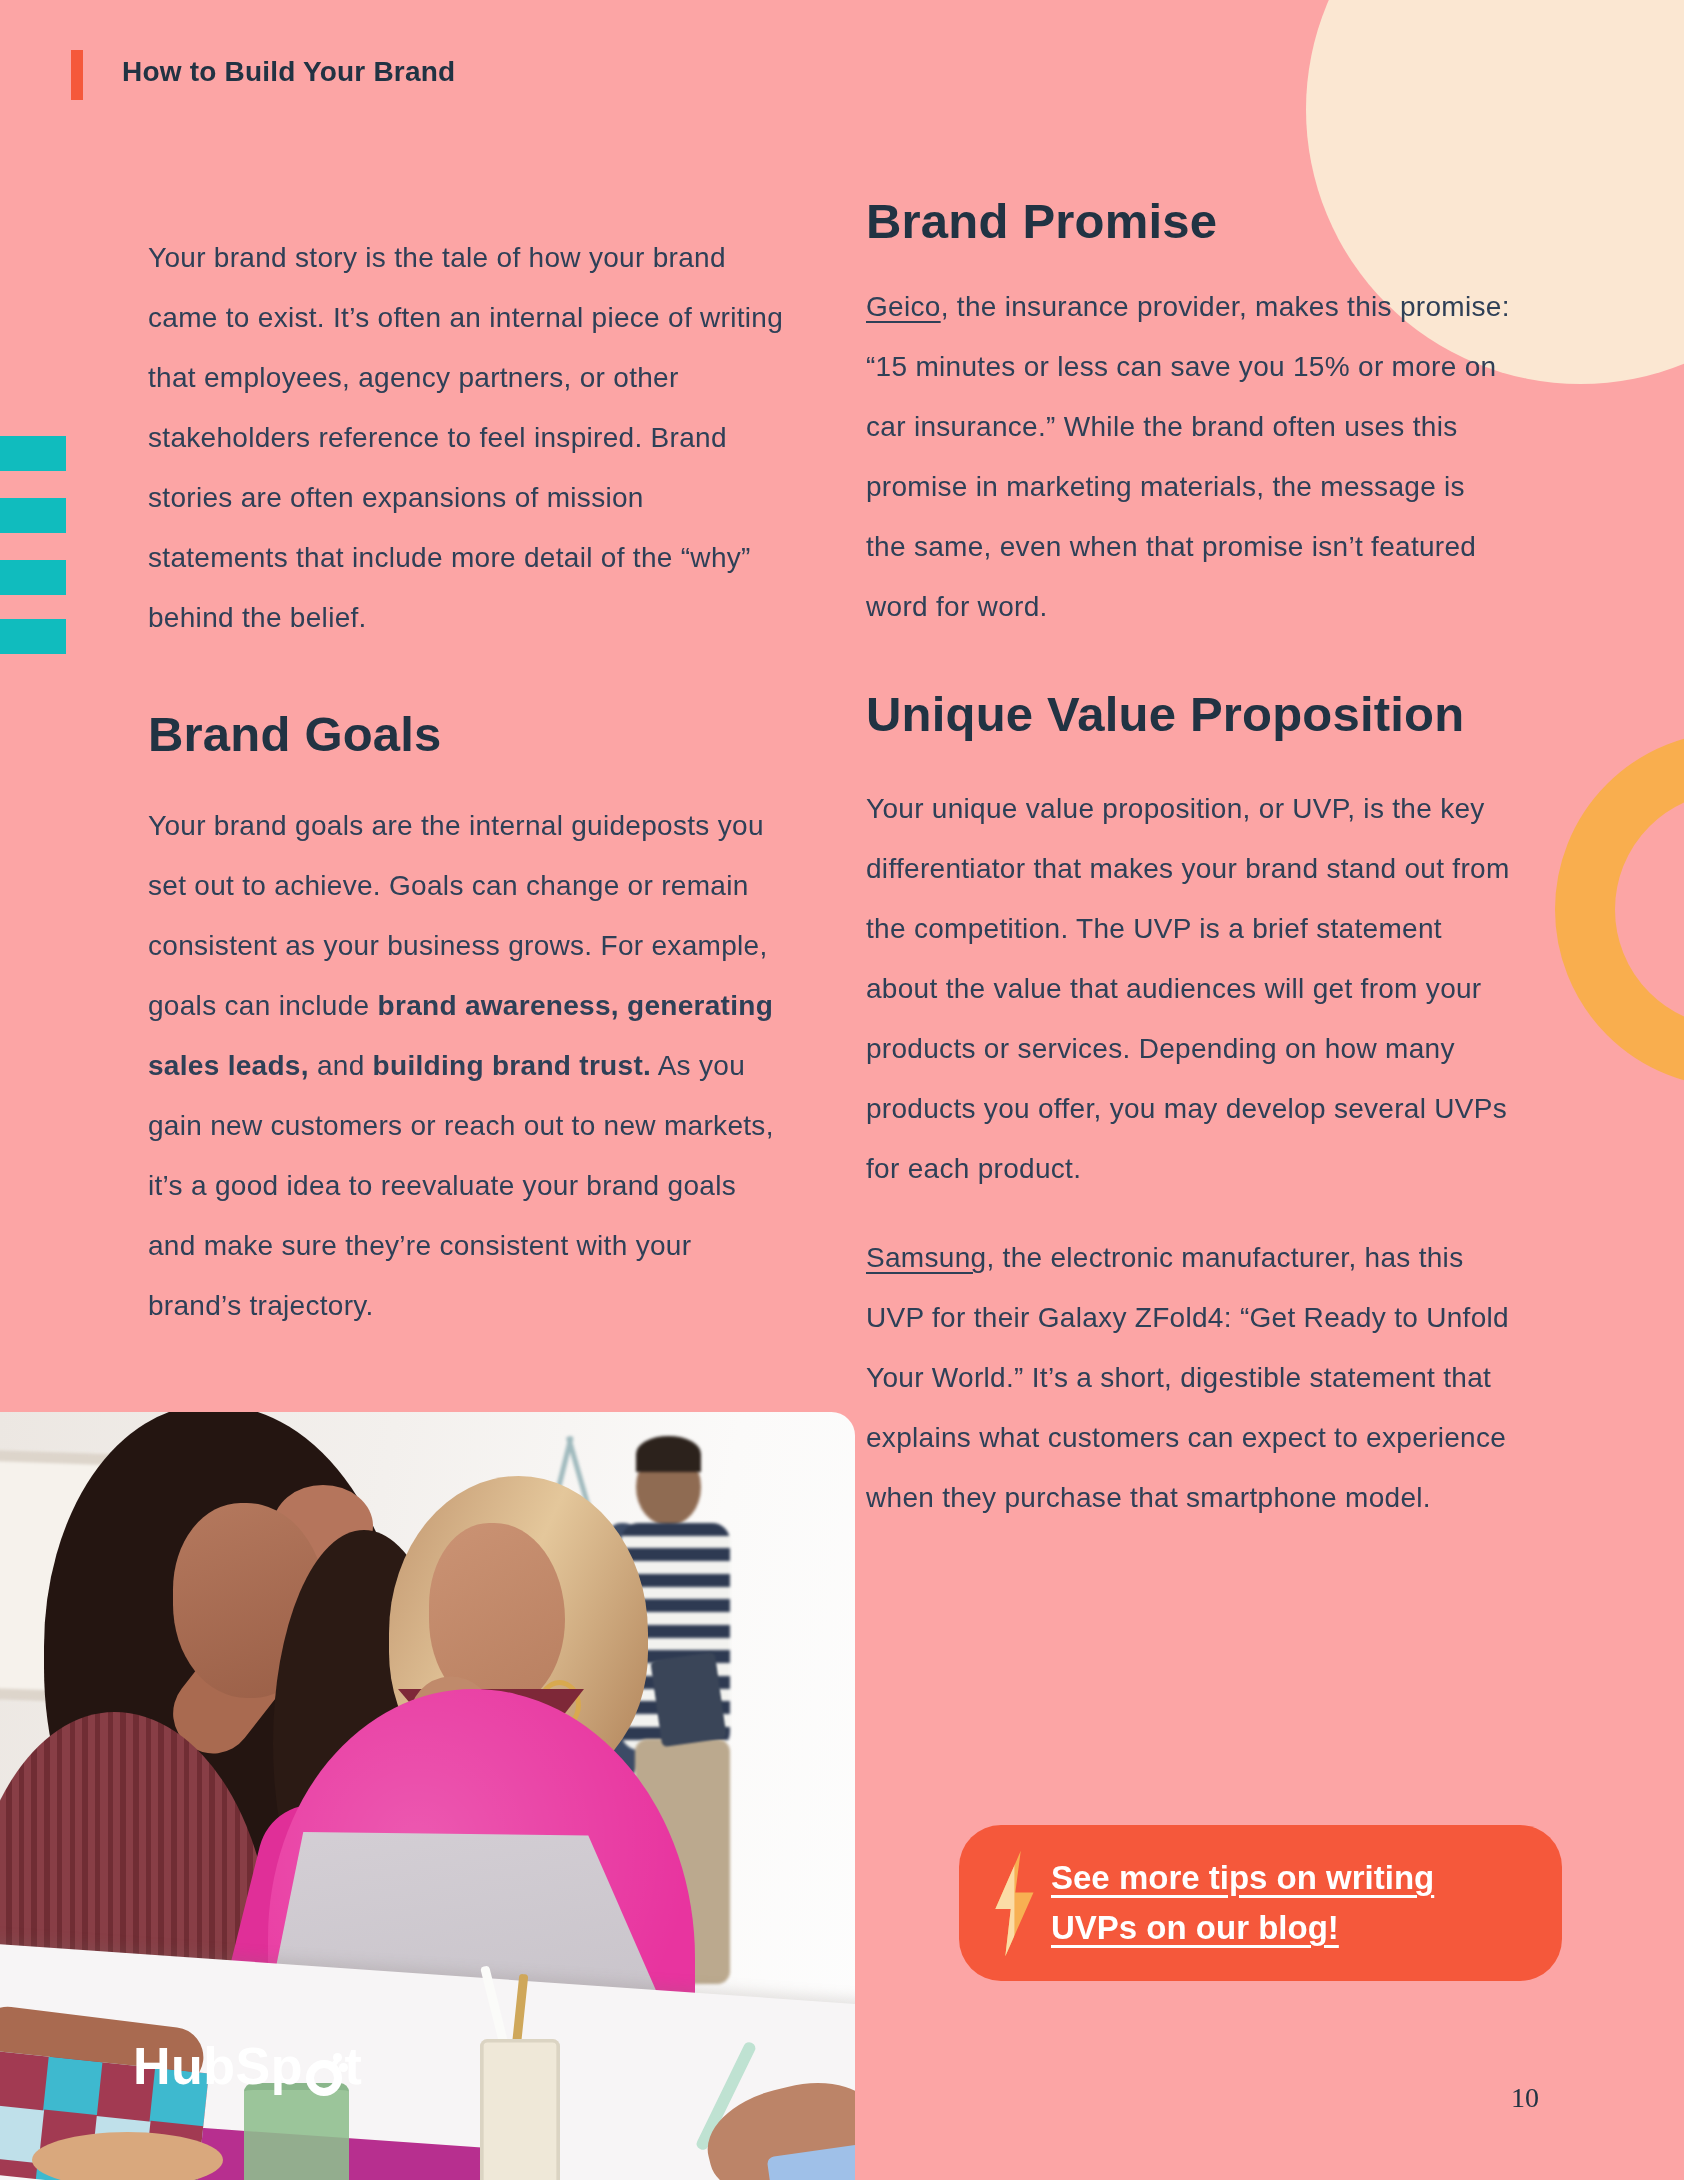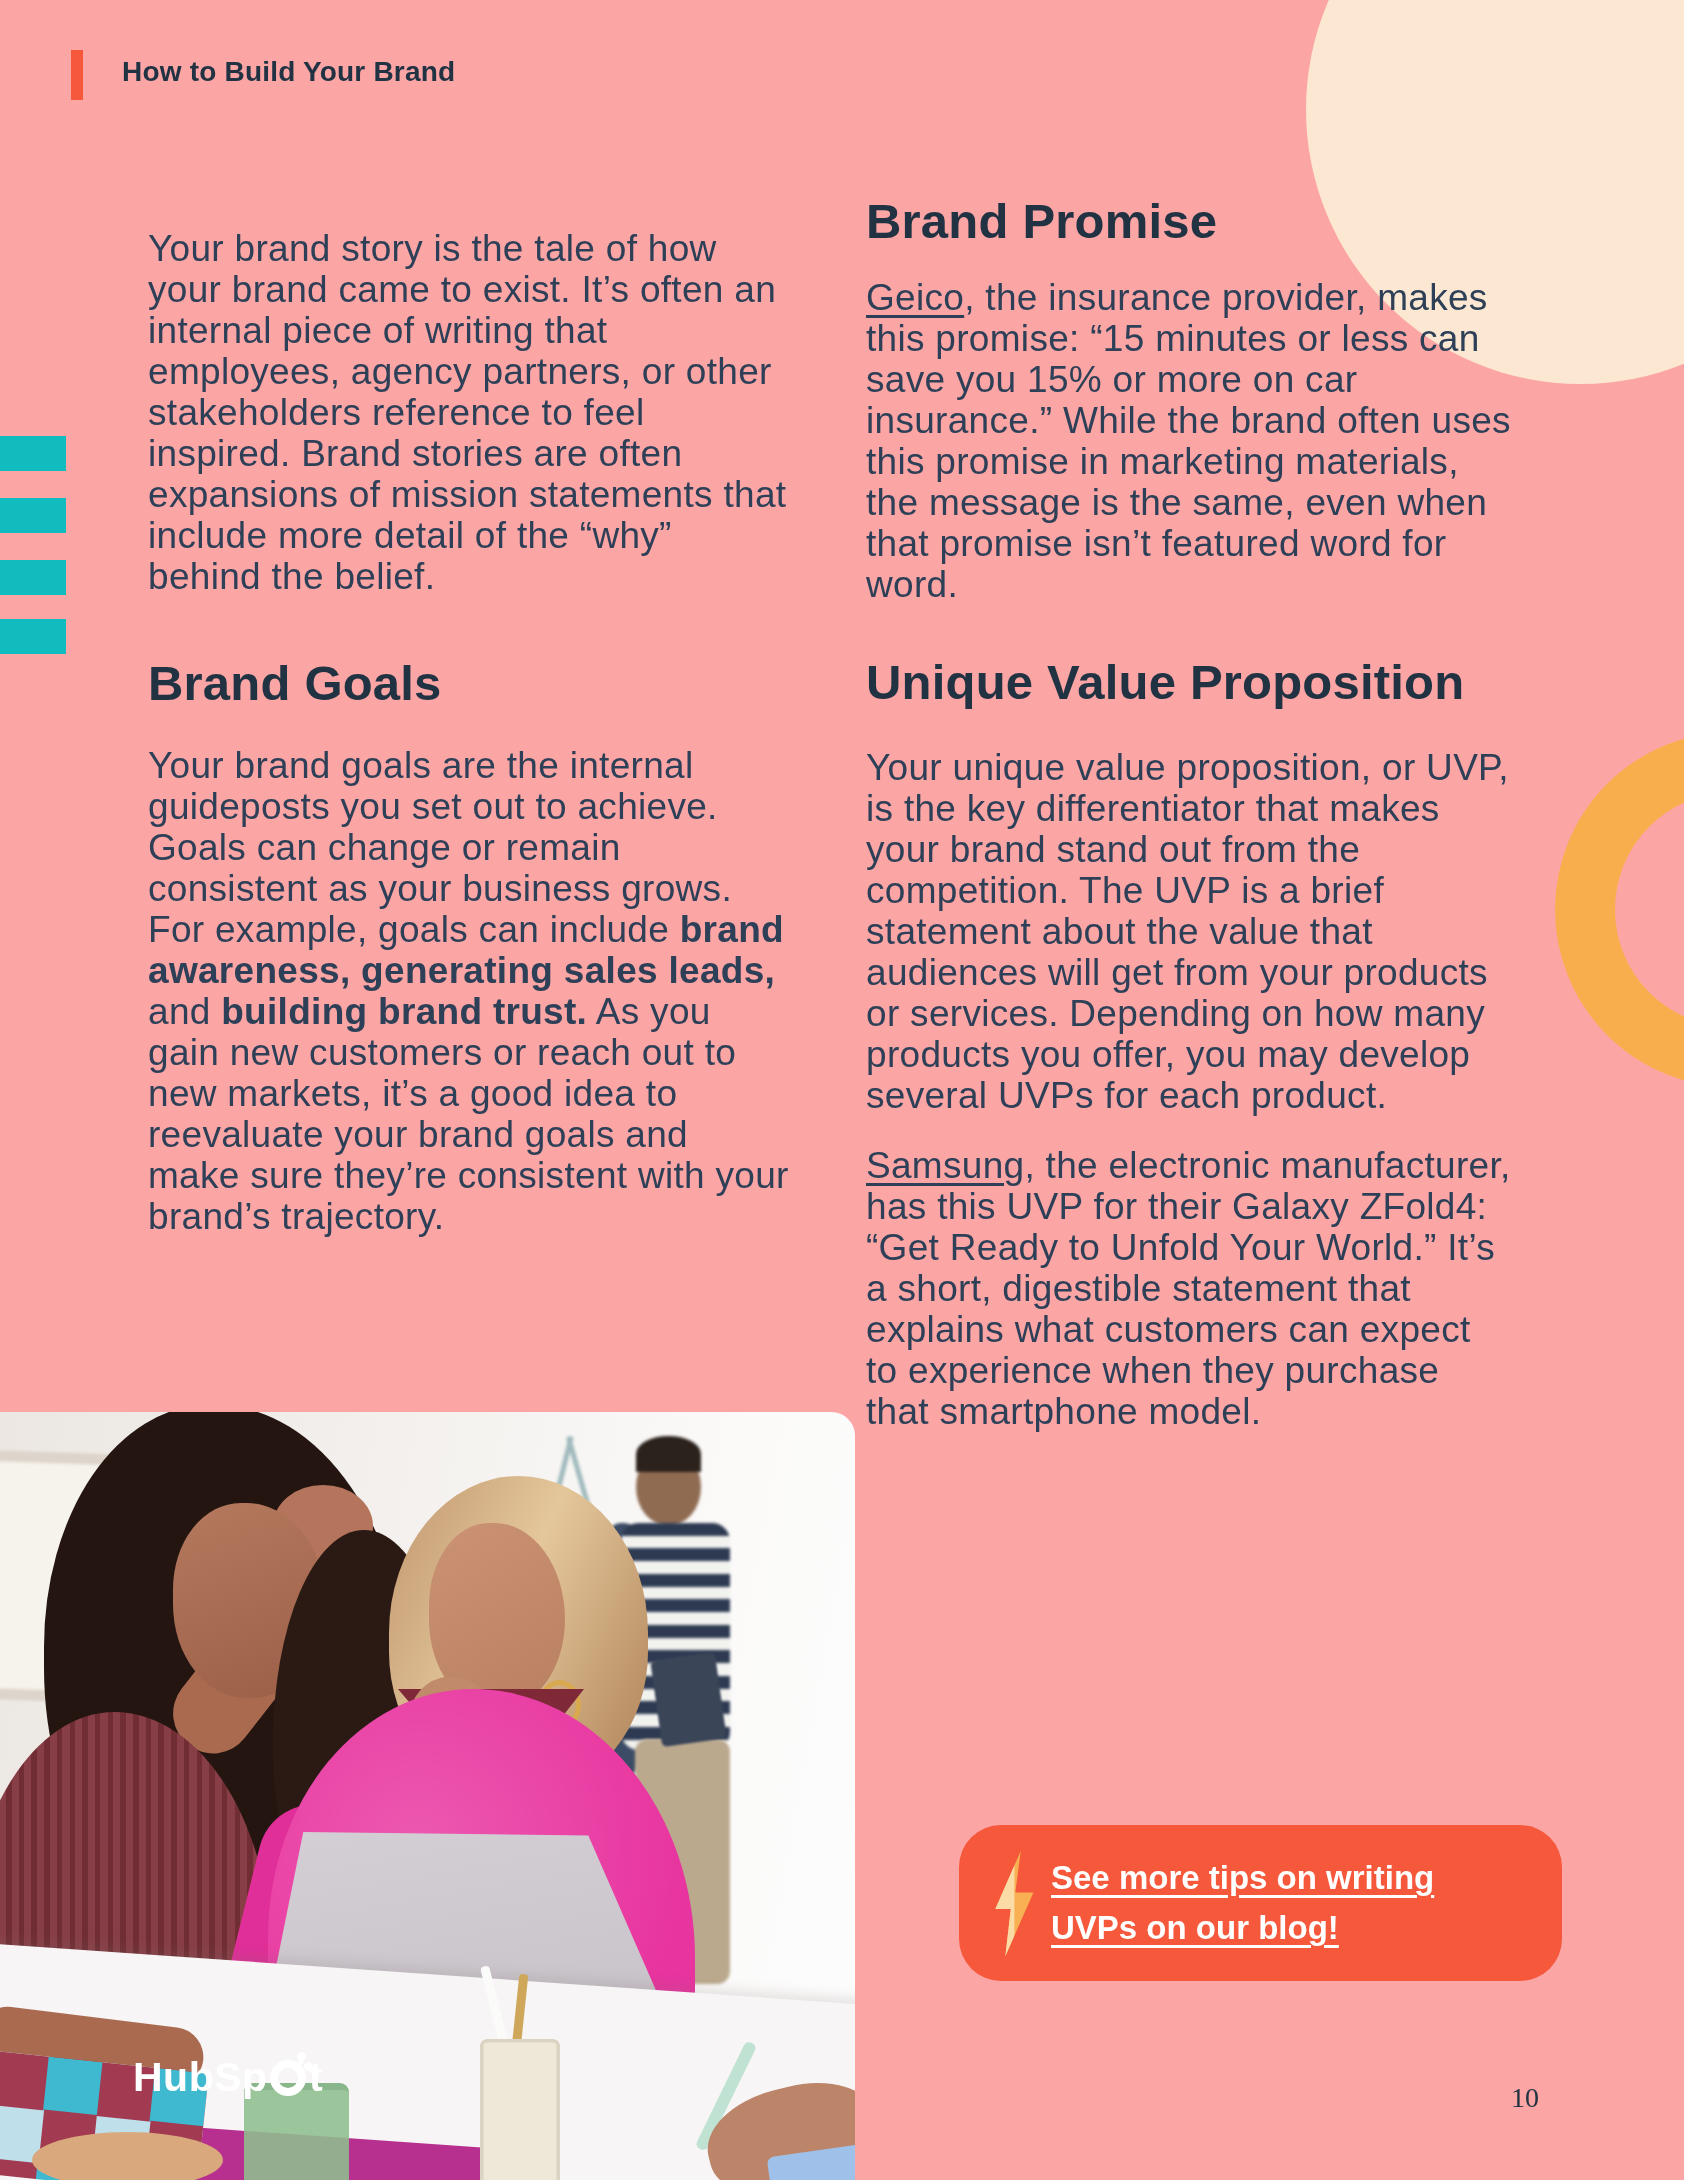--- a/index.html
+++ b/index.html
@@ -22,7 +22,7 @@
   .col-right{left:866px;width:646px;}
   .col h2{margin:0;font-size:49px;line-height:53px;font-weight:700;color:#213343;letter-spacing:0.2px;}
   .col h2.spaced{margin-top:60px;}
-  .col p{margin:33px 0 0 0;font-size:37px;line-height:41px;letter-spacing:0.3px;color:#2e4057;}
+  .col p{margin:33px 0 0 0;font-size:28px;line-height:60px;letter-spacing:0.3px;color:#2e4057;}
   .col p.follow{margin-top:29px;}
   .col-left p.goals{margin-top:35px;}
   .col-right h2.uvp{margin-top:51px;}

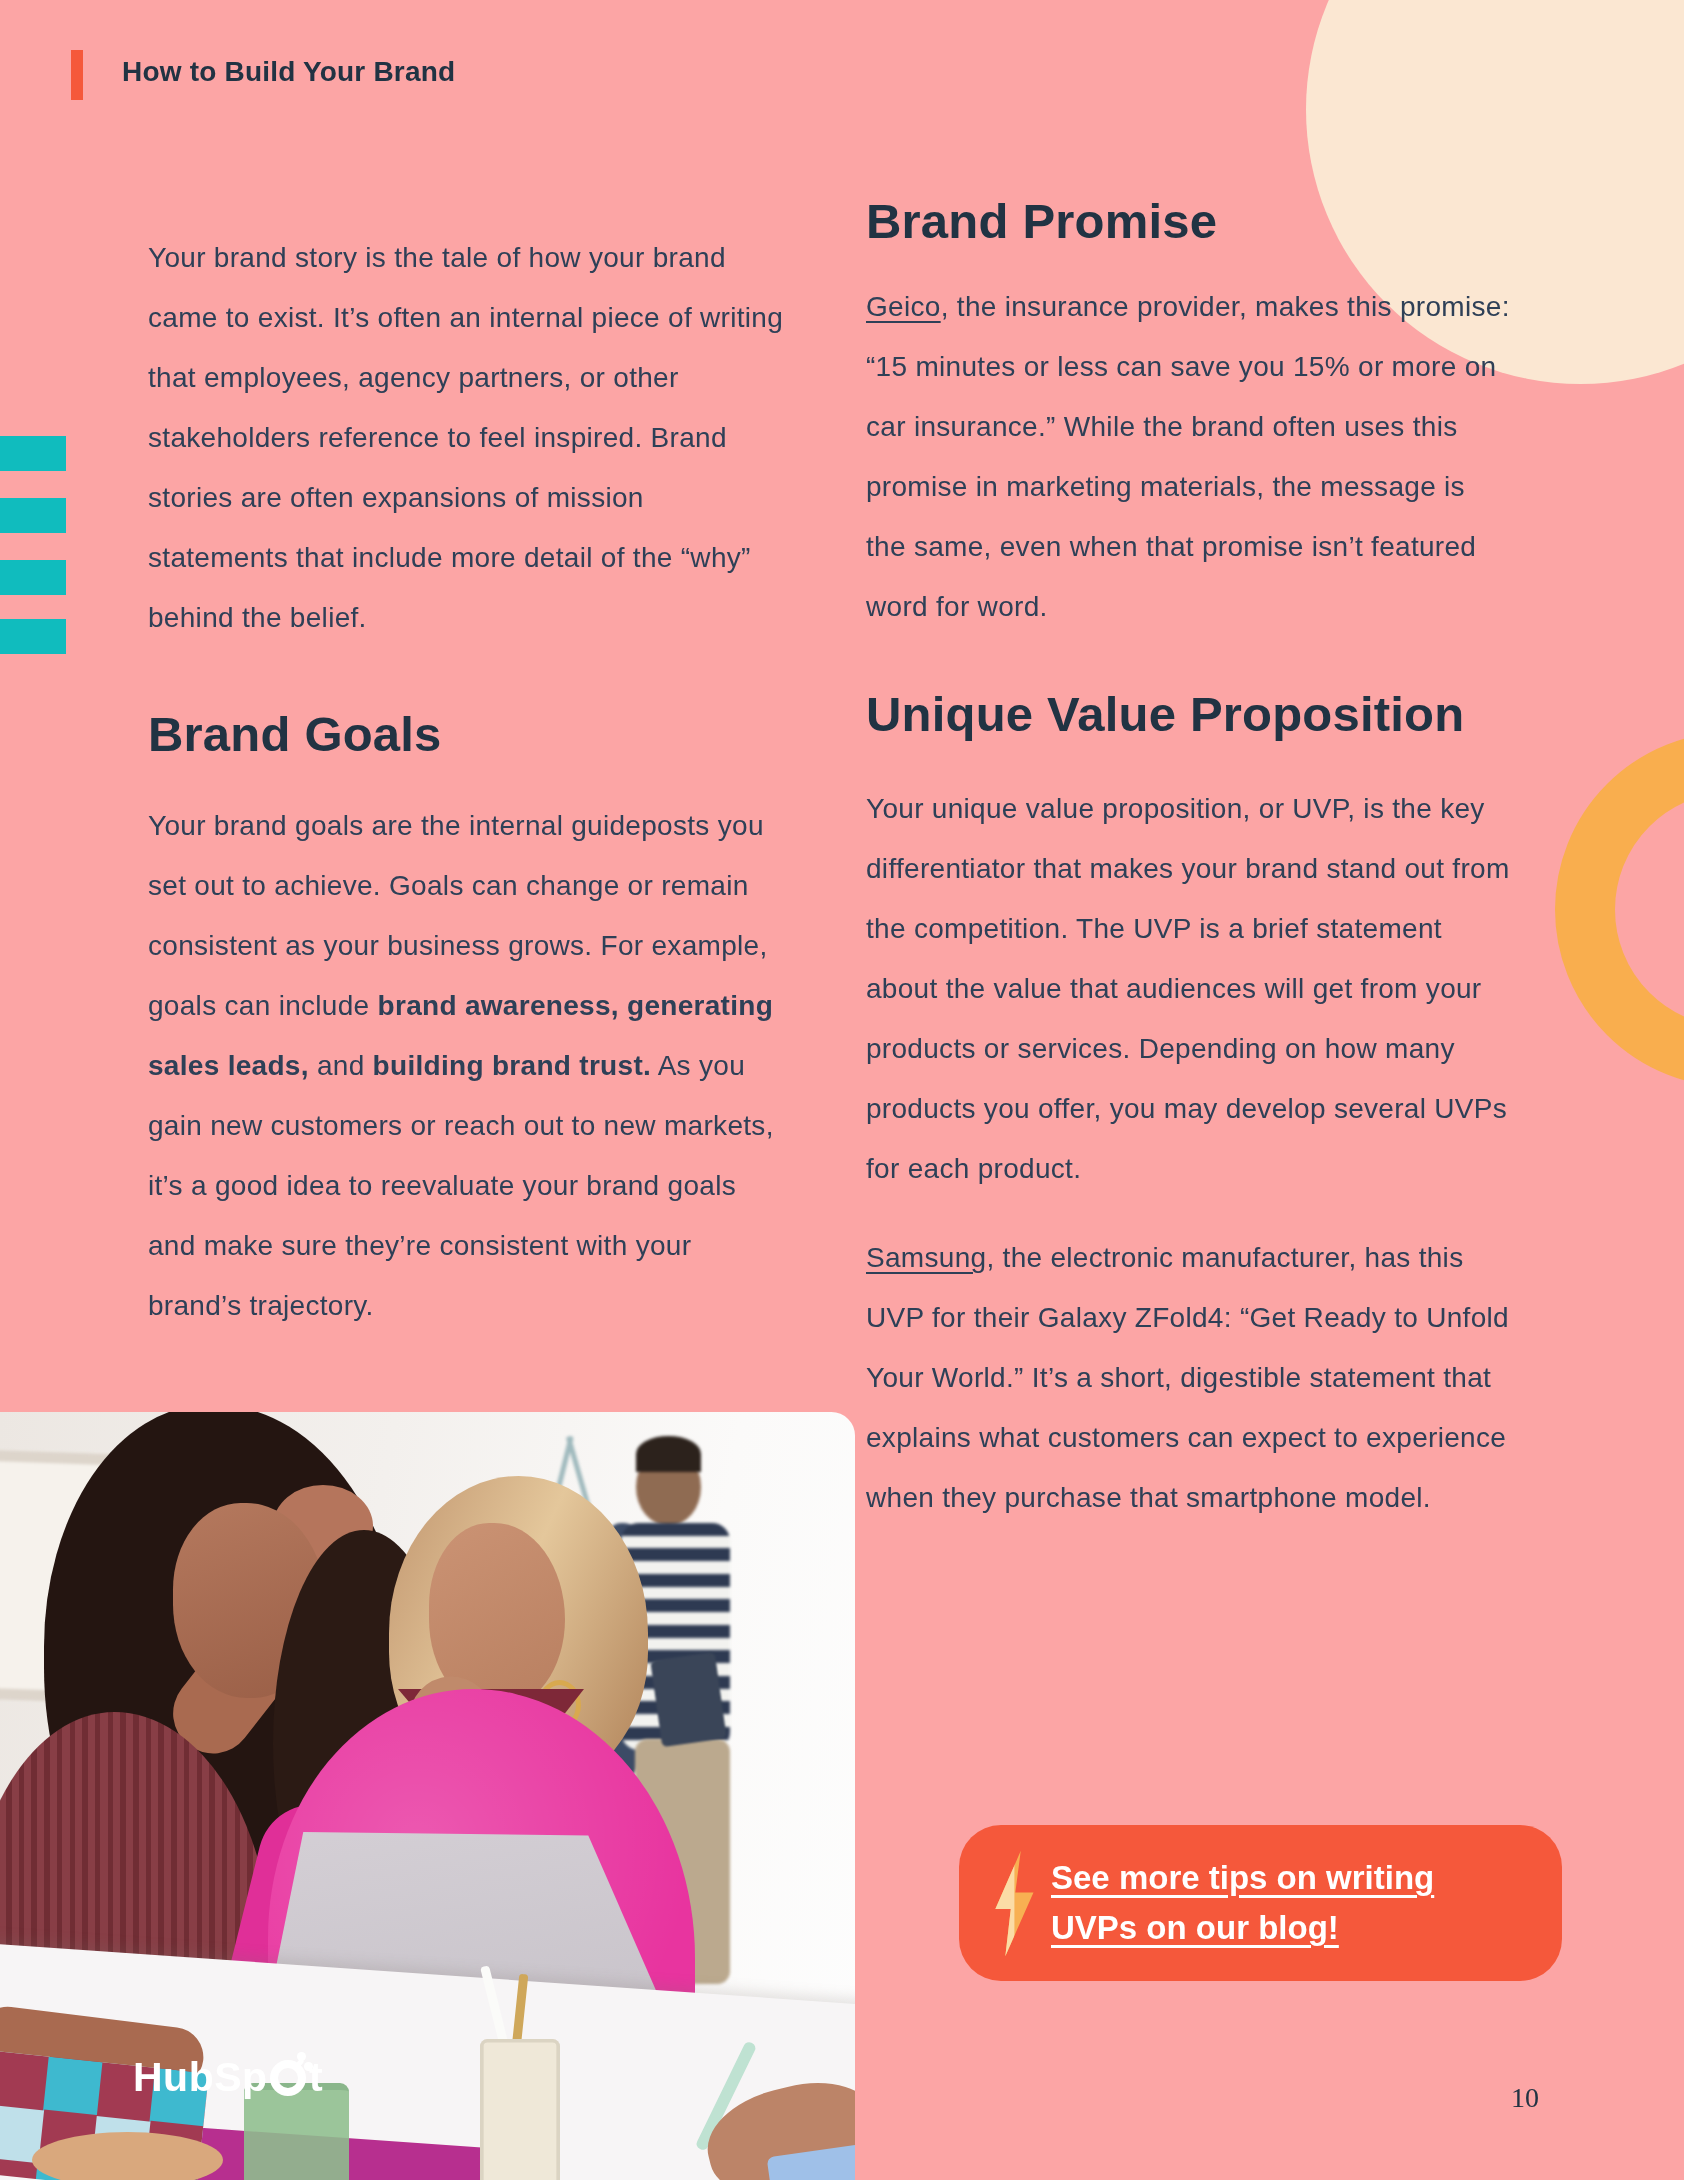--- a/index.html
+++ b/index.html
@@ -116,8 +116,8 @@
   .blue-eraser{left:769px;top:738px;width:105px;height:42px;background:#9fc0e8;border-radius:7.3px;
         transform:rotate(-8deg);}
   
-  .hubspot-logo{left:133px;top:642px;display:flex;align-items:flex-start;color:#ffffff;
-        font-size:41px;font-weight:700;letter-spacing:0.5px;}
+  .hubspot-logo{left:133px;top:624px;display:flex;align-items:flex-end;color:#ffffff;
+        font-size:52px;font-weight:700;letter-spacing:0.5px;}
   .sprocket{display:inline-block;position:relative;width:20px;height:20px;border:8.2px solid #ffffff;
         border-radius:50%;margin:5.5px 2.7px 0 2.7px;}
   .sprocket i{position:absolute;width:9px;height:9px;background:#ffffff;border-radius:50%;}

